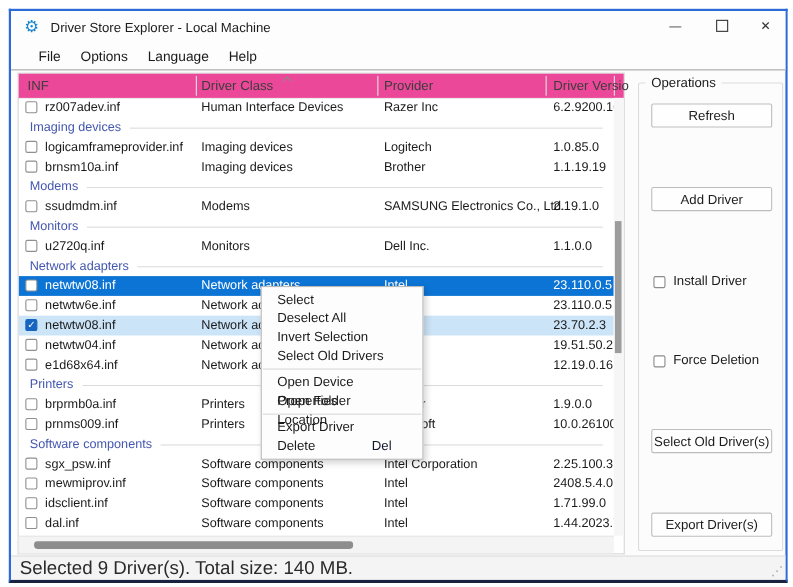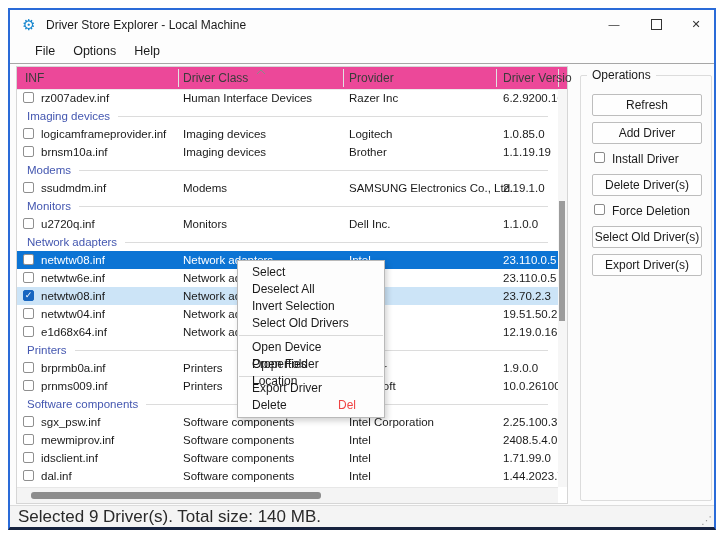--- a/index.html
+++ b/index.html
@@ -78,6 +78,7 @@
   <div class="menubar">
       <div class="menu-item">File</div>
       <div class="menu-item">Options</div>
+      <div class="menu-item">Language</div>
       <div class="menu-item">Help</div>
     </div>
 

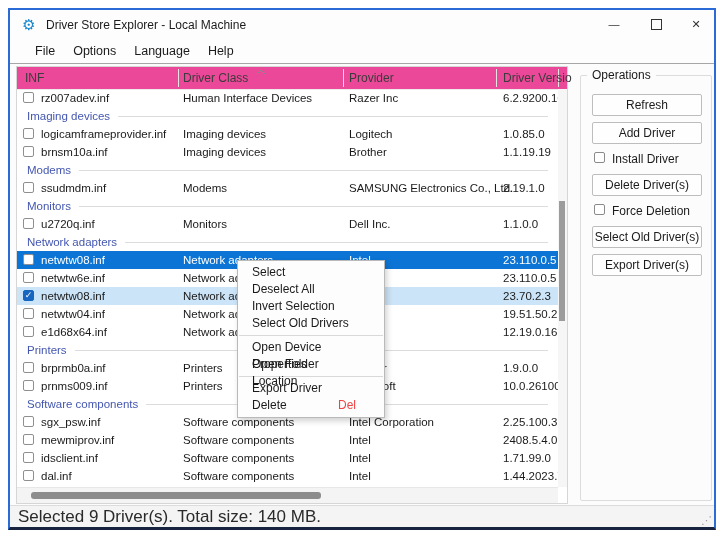--- a/index.html
+++ b/index.html
@@ -52,7 +52,7 @@
   
   .opsbox{position:absolute;left:570px;top:65px;width:130px;height:424px;border:1px solid #dcdcdc;border-radius:2px;}
   .ops-title{position:absolute;left:577px;top:58px;background:#fcfcfc;padding:0 5px;font-size:12px;color:#1a1a1a;z-index:2;}
-  .opslist{position:absolute;left:582px;top:84px;width:110px;display:flex;flex-direction:column;}
+  .opslist{position:absolute;left:582px;top:84px;width:110px;display:flex;flex-direction:column;gap:48px;}
   .opbtn{height:20px;line-height:20px;margin-bottom:6px;background:#fefefe;border:1px solid #bdbdbd;border-radius:2px;
          text-align:center;font-size:12px;color:#1c1c1c;}
   .opchk{height:14px;margin:2px 0 8px 2px;display:flex;align-items:flex-start;gap:7px;font-size:12px;color:#1c1c1c;}

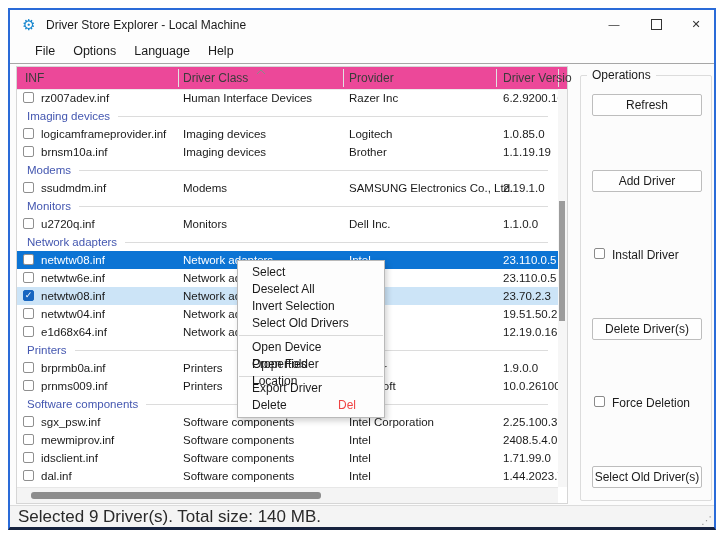--- a/index.html
+++ b/index.html
@@ -55,7 +55,7 @@
   .opslist{position:absolute;left:582px;top:84px;width:110px;display:flex;flex-direction:column;gap:48px;}
   .opbtn{height:20px;line-height:20px;margin-bottom:6px;background:#fefefe;border:1px solid #bdbdbd;border-radius:2px;
          text-align:center;font-size:12px;color:#1c1c1c;}
-  .opchk{height:14px;margin:2px 0 8px 2px;display:flex;align-items:flex-start;gap:7px;font-size:12px;color:#1c1c1c;}
+  .opchk{height:14px;margin:2px 0 8px 2px;display:flex;align-items:flex-end;gap:7px;font-size:12px;color:#1c1c1c;}
   .cbox{width:11px;height:11px;border:1px solid #8a8a8a;border-radius:2px;background:#fff;box-sizing:border-box;flex:none;}
   
   .statusbar{position:absolute;left:0;top:495px;width:704px;height:22px;background:#f4f4f4;border-top:1px solid #dcdcdc;box-sizing:border-box;}

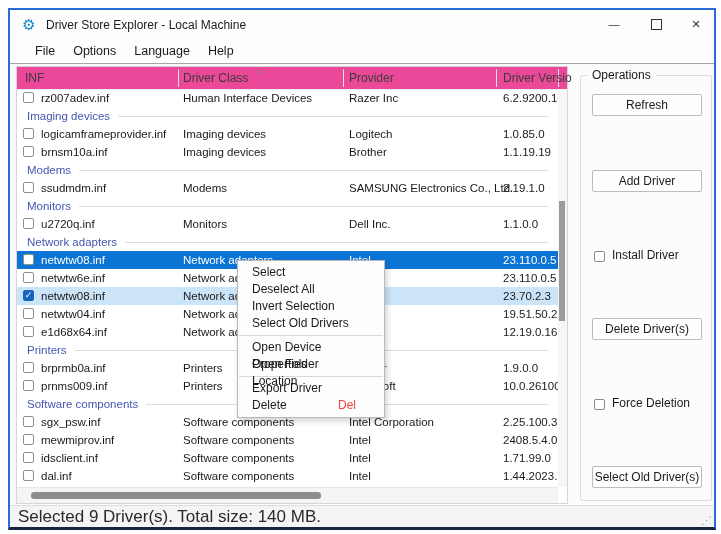--- a/index.html
+++ b/index.html
@@ -281,7 +281,6 @@
         <span class="cbox"></span>
         <span class="cbl">Install Driver</span>
       </label>
-      <div class="opbtn">Delete Driver(s)</div>
       <label class="opchk">
         <span class="cbox"></span>
         <span class="cbl">Force Deletion</span>

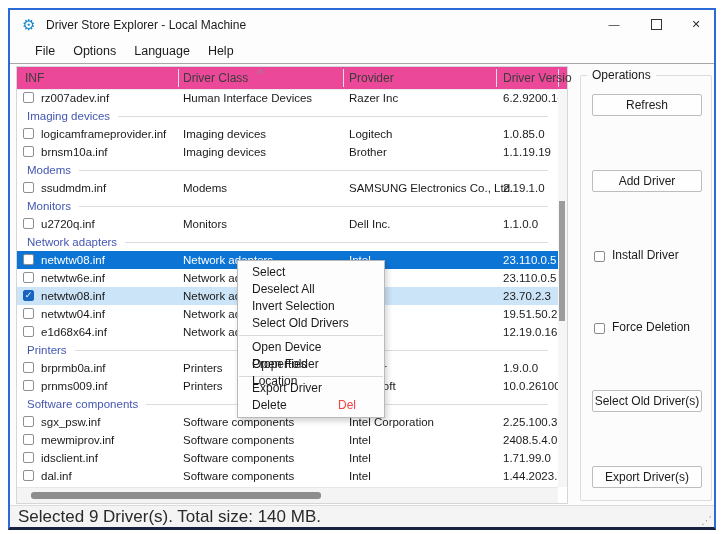--- a/index.html
+++ b/index.html
@@ -47,7 +47,7 @@
   .ctxmenu{position:absolute;left:227px;top:250px;width:146px;background:#fdfdfd;border:1px solid #b9b9b9;
            box-shadow:2px 3px 6px rgba(0,0,0,0.18);padding:3px 0;z-index:10;}
   .mitem{height:17px;line-height:17px;font-size:12px;color:#1b1b1b;padding:0 28px 0 14px;display:flex;justify-content:space-between;}
-  .mkey{color:#ef4444;}
+  .mkey{color:#0f172a;}
   .msep{height:1px;background:#d9d9d9;margin:3px 1px;}
   
   .opsbox{position:absolute;left:570px;top:65px;width:130px;height:424px;border:1px solid #dcdcdc;border-radius:2px;}

